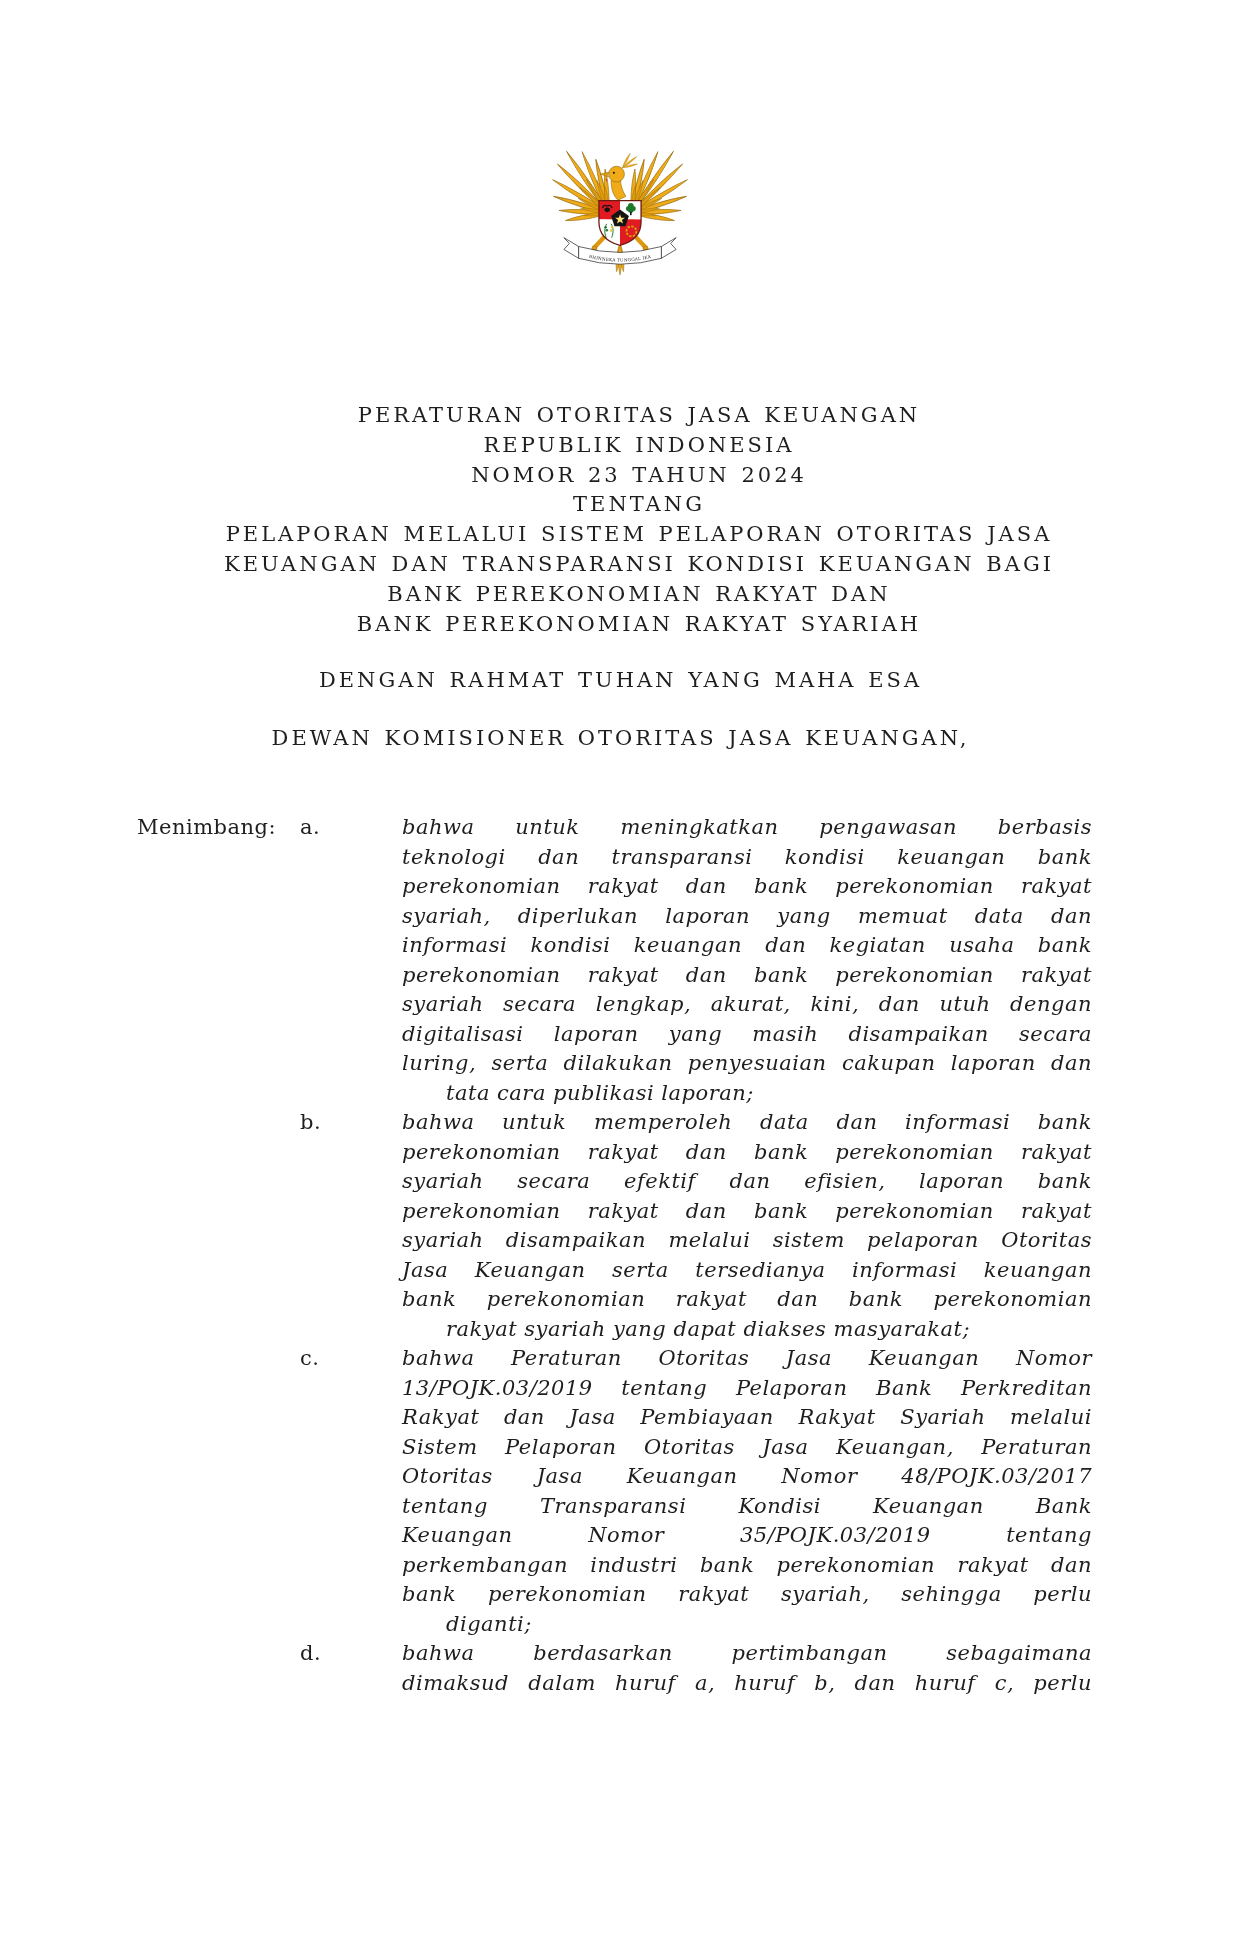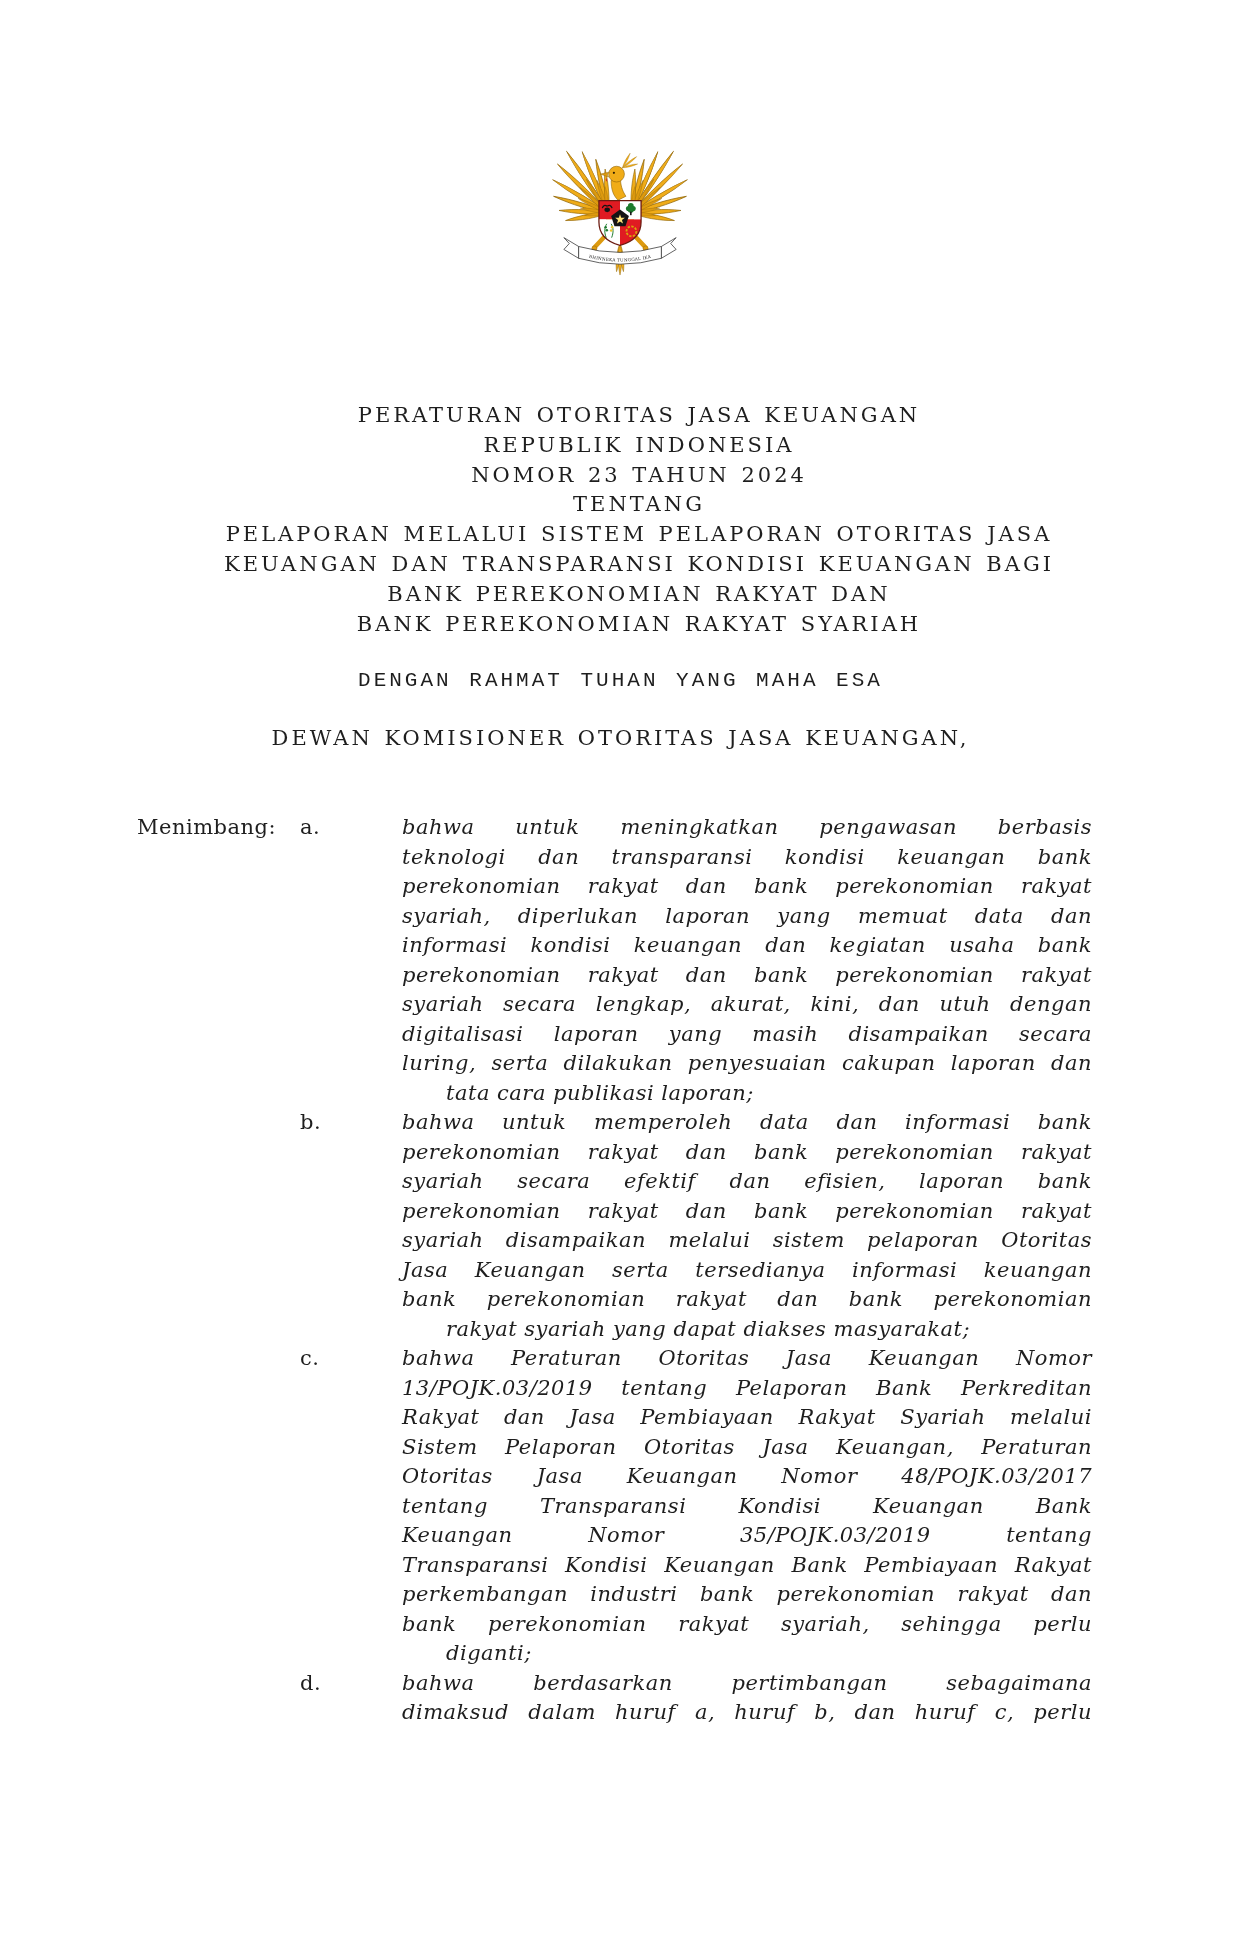--- a/index.html
+++ b/index.html
@@ -48,7 +48,7 @@
     word-spacing: 2px;
     white-space: nowrap;
   }
-  .invocation { top: 666px; font-family: Liberation Mono, monospace; }
+  .invocation { top: 666px; }
   .issuer     { top: 724px; }
   
   .considering {

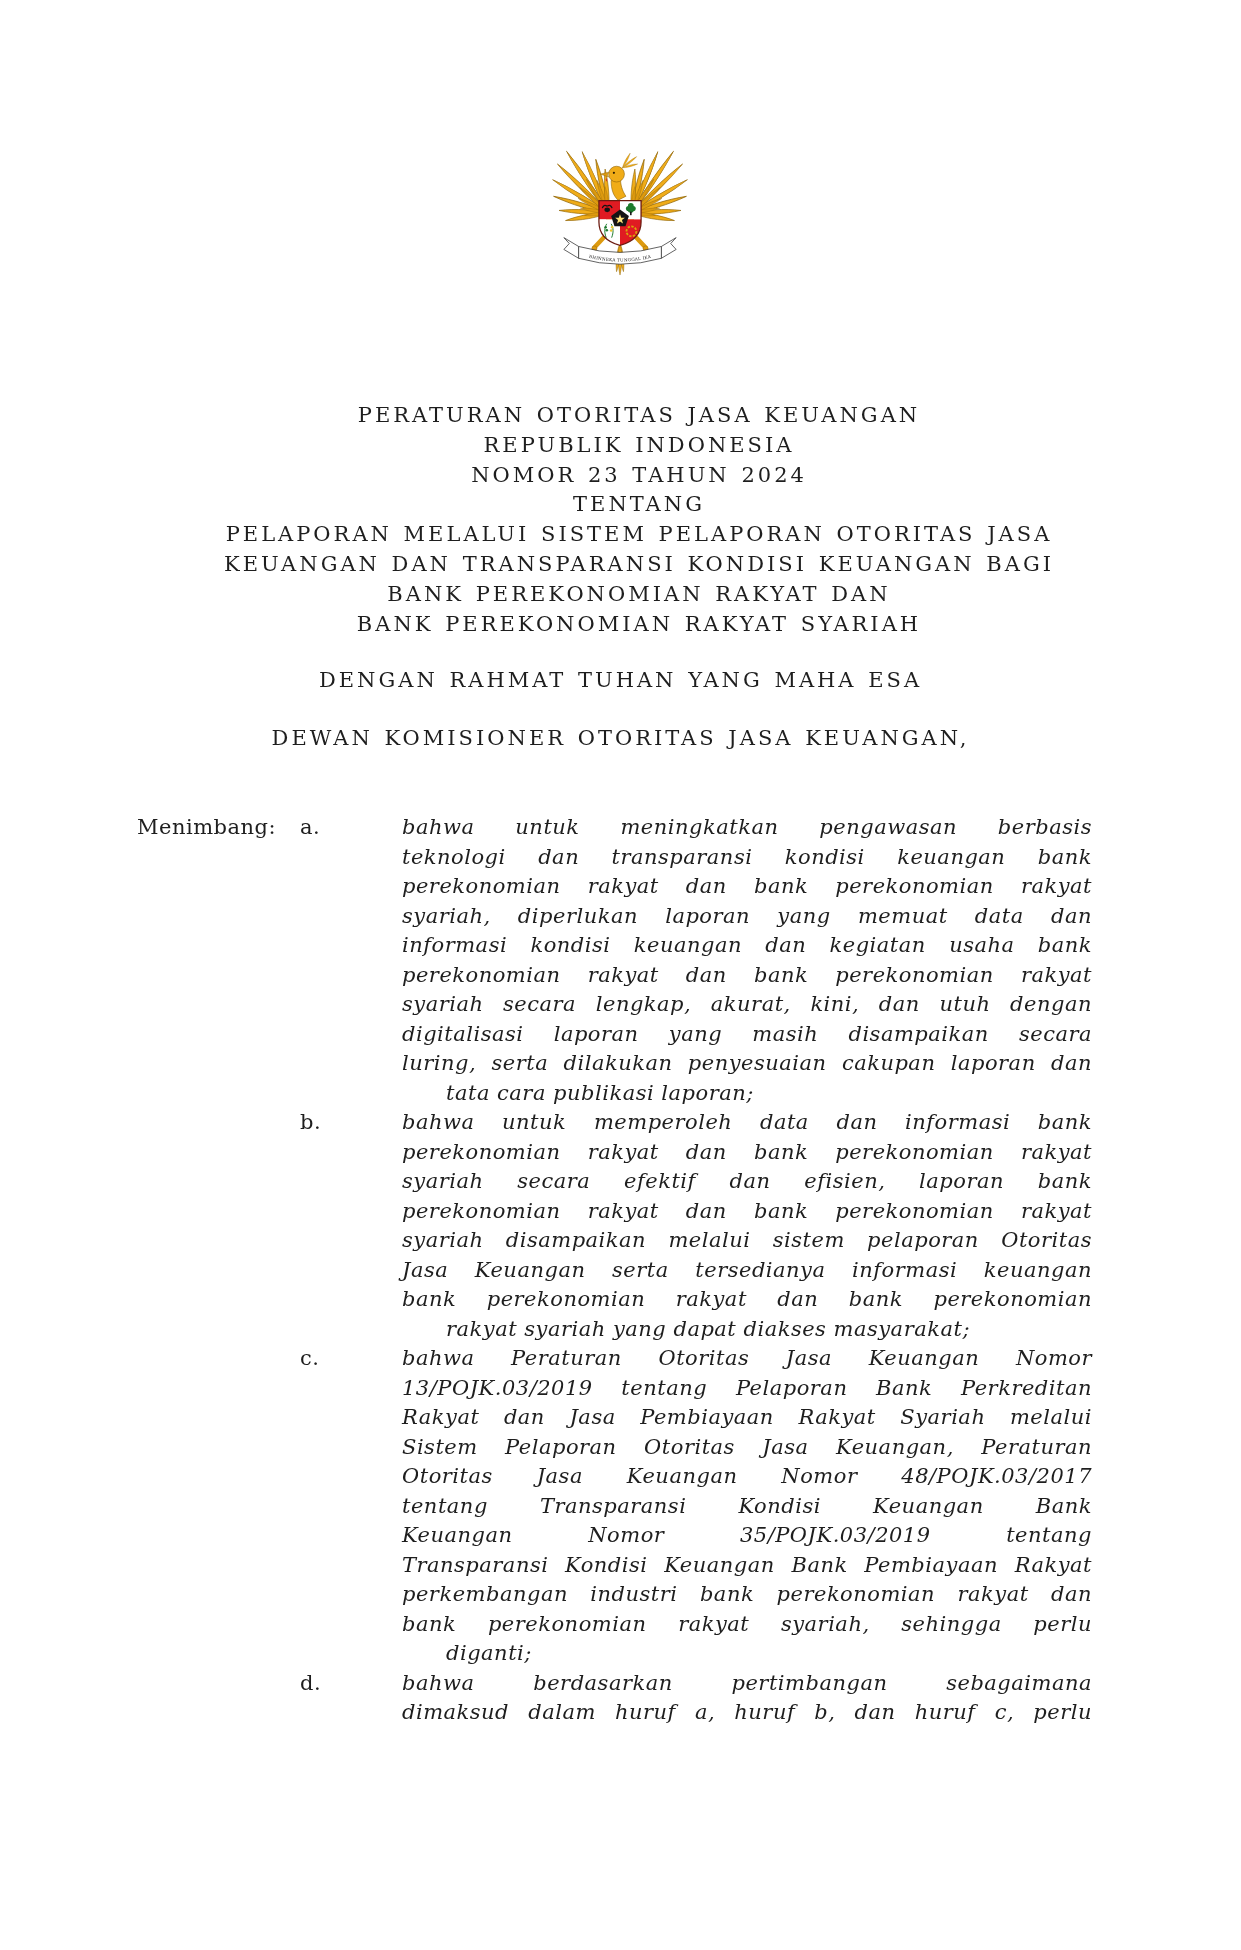--- a/index.html
+++ b/index.html
@@ -260,7 +260,6 @@
             <div class="tline">Otoritas Jasa Keuangan Nomor 48/POJK.03/2017</div>
             <div class="tline">tentang Transparansi Kondisi Keuangan Bank</div>
             <div class="tline">Keuangan Nomor 35/POJK.03/2019 tentang</div>
-            <div class="tline">Transparansi Kondisi Keuangan Bank Pembiayaan Rakyat</div>
             <div class="tline">perkembangan industri bank perekonomian rakyat dan</div>
             <div class="tline">bank perekonomian rakyat syariah, sehingga perlu</div>
             <div class="tline endline">diganti;</div>

